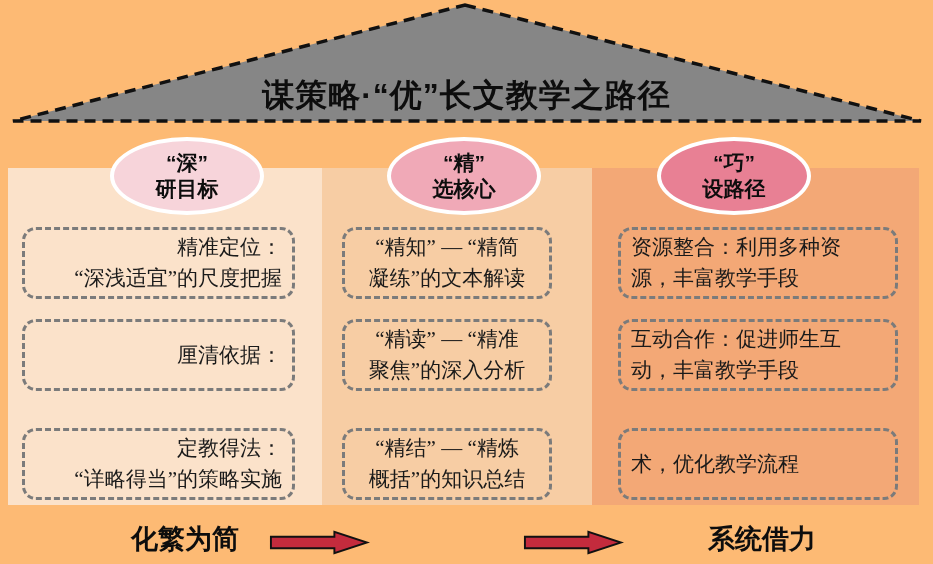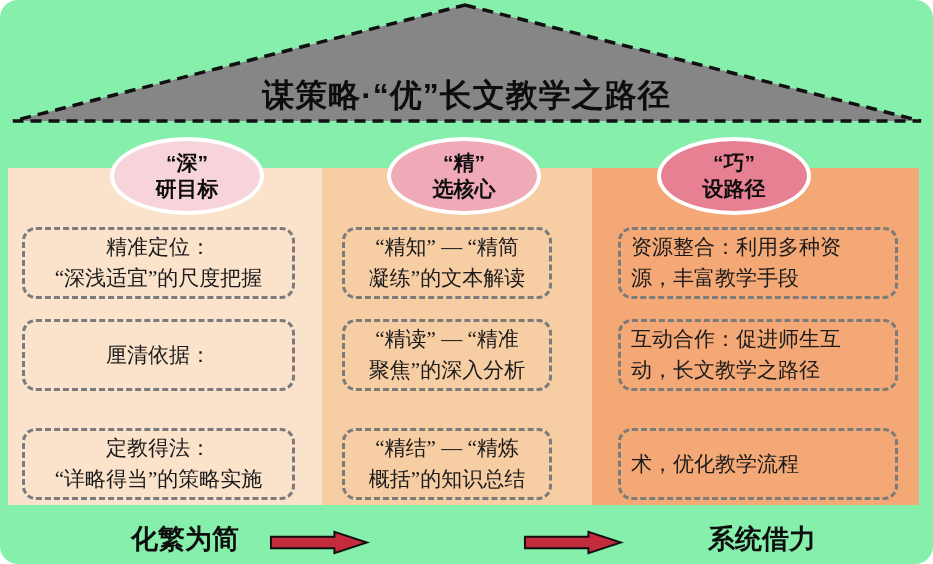--- a/index.html
+++ b/index.html
@@ -4,8 +4,8 @@
 <style>
   html,body{margin:0;padding:0;background:#ffffff;}
   .canvas{
-    position:relative;width:933px;height:564px;background:#86efac;overflow:hidden;
-    font-family:"Liberation Sans",sans-serif;color:#111;border-radius:18px;
+    position:relative;width:933px;height:564px;background:#fdba74;overflow:hidden;
+    font-family:"Liberation Sans",sans-serif;color:#111;
   }
   .roof{position:absolute;left:0;top:0;}
   .roof-shape{fill:var(--triangle);stroke:#111;stroke-width:3.5;stroke-dasharray:11 7;}

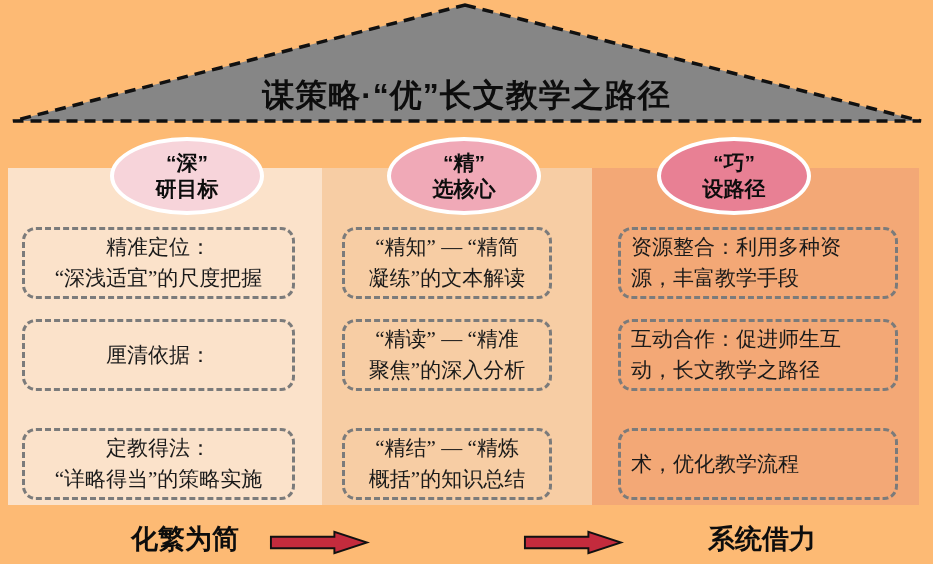--- a/index.html
+++ b/index.html
@@ -32,7 +32,7 @@
     font-size:21px;line-height:31px;color:#1a1a1a;display:flex;flex-direction:column;justify-content:center;
   }
   .r1{top:227px;} .r2{top:319px;} .r3{top:428px;}
-  .c1{left:22px;width:273px;text-align:center;}
+  .c1{left:22px;width:273px;text-align:right;}
   .c2{left:342px;width:210px;text-align:center;padding:3px 4px;}
   .c3{left:618px;width:280px;text-align:left;}
   .flabel{

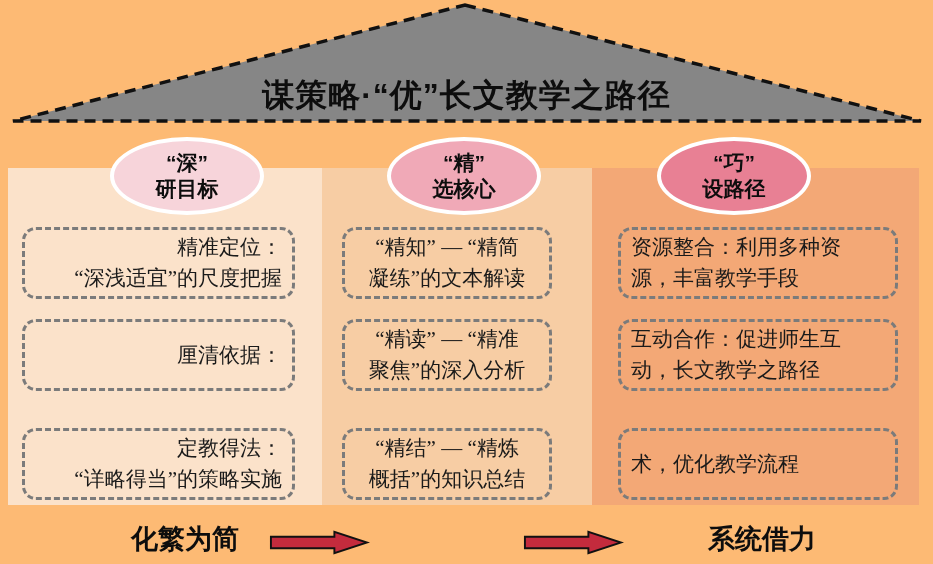--- a/index.html
+++ b/index.html
@@ -102,7 +102,7 @@
   </div>
   <div class="box c3 r2">
     <div>互动合作：促进师生互</div>
-    <div>动，长文教学之路径</div>
+    <div>动，丰富教学手段</div>
   </div>
   <div class="box c3 r3">
     <div>术，优化教学流程</div>

